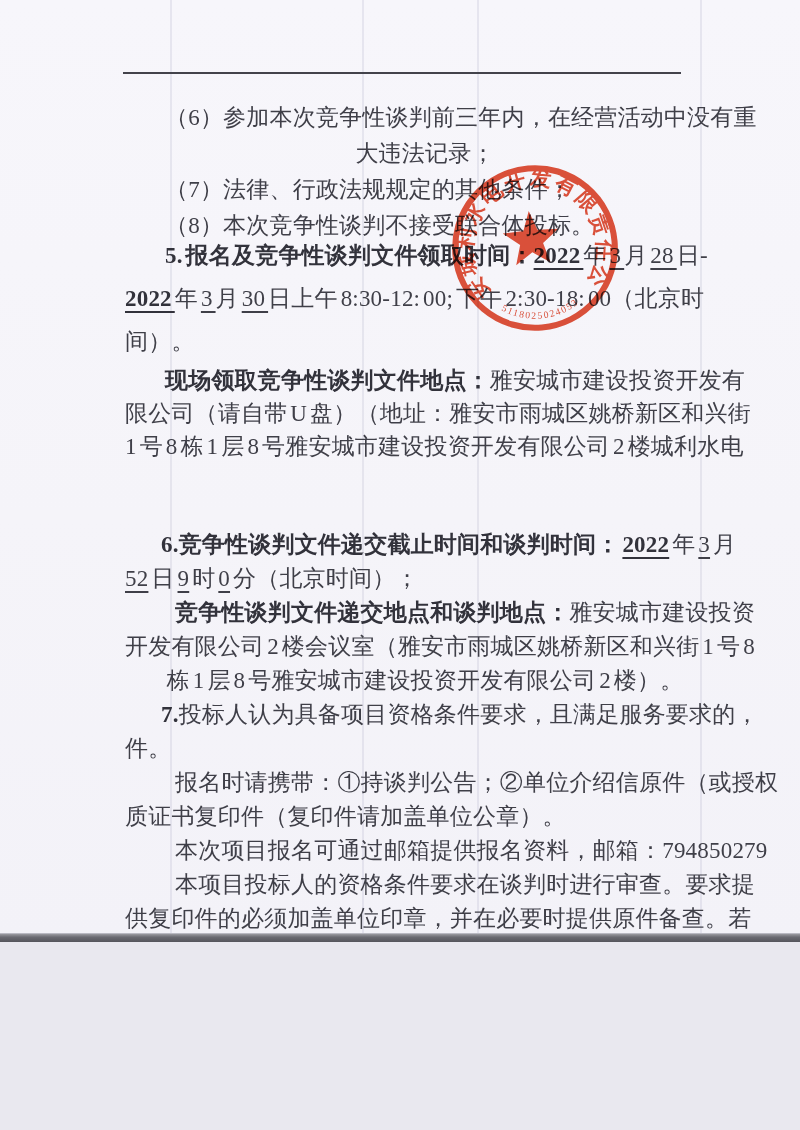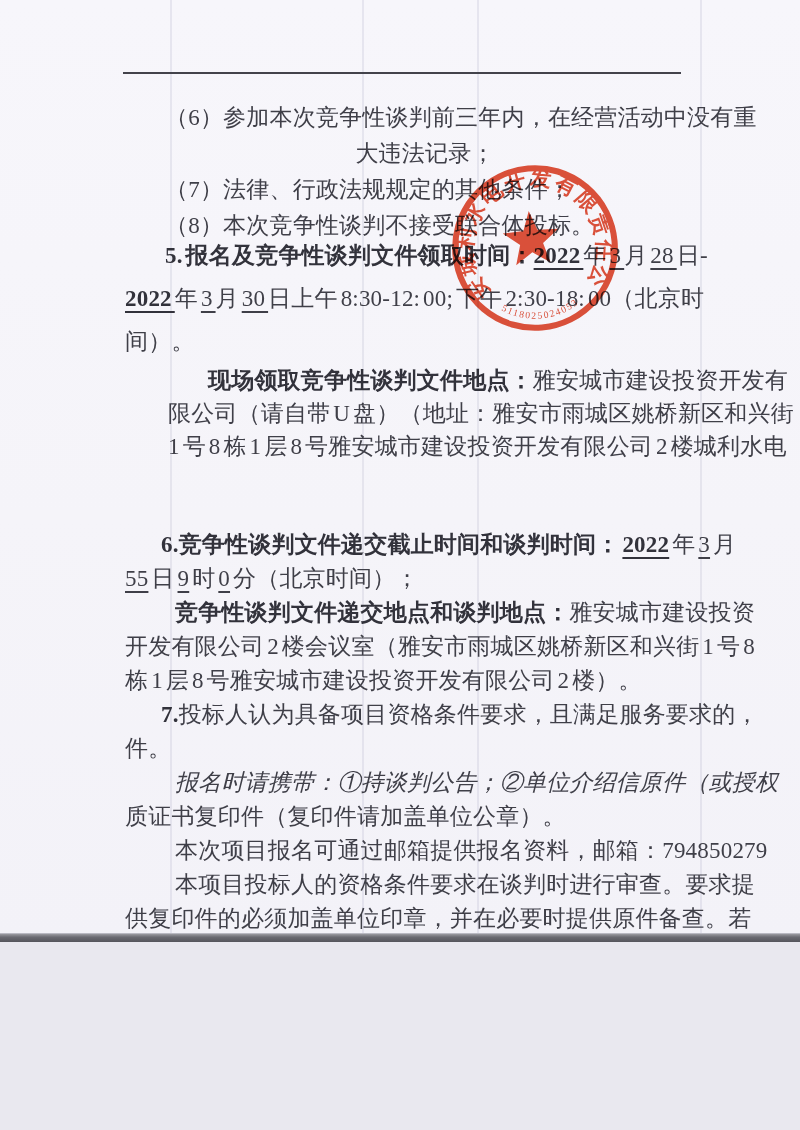--- a/index.html
+++ b/index.html
@@ -71,7 +71,7 @@
         <div class="tline" style="height: 43px;"><span class="seg b u">2022 </span><span class="seg">年 </span><span class="seg u">3 </span><span class="seg">月 </span><span class="seg u">30 </span><span class="seg">日上午 8:30-12: 00; 下午 2:30-18: 00（北京时</span></div>
         <div class="tline" style="height: 43px;"><span class="seg">间）。</span></div>
       </div>
-      <div class="tblock" style="top: 364px; line-height: 33px; margin-left: 43px;">
+      <div class="tblock" style="top: 364px; line-height: 33px;">
         <div class="tline" style="height: 33px; padding-left: 40px;"><span class="seg b">现场领取竞争性谈判文件地点：</span><span class="seg">雅安城市建设投资开发有</span></div>
         <div class="tline" style="height: 33px;"><span class="seg">限公司（请自带 U 盘）（地址：雅安市雨城区姚桥新区和兴街</span></div>
         <div class="tline" style="height: 33px;"><span class="seg">1 号 8 栋 1 层 8 号雅安城市建设投资开发有限公司 2 楼城利水电</span></div>

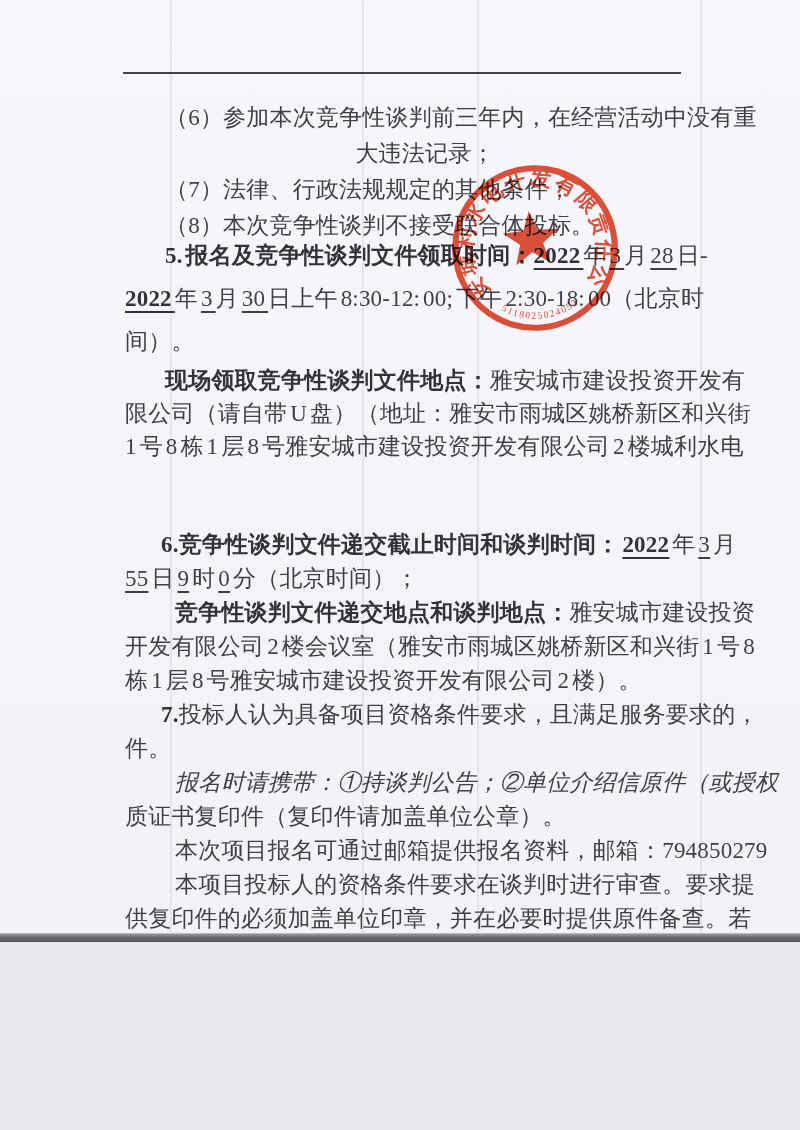--- a/index.html
+++ b/index.html
@@ -78,7 +78,7 @@
       </div>
       <div class="tblock" style="top: 528px; line-height: 34px;">
         <div class="tline" style="height: 34px; padding-left: 36px;"><span class="seg b">6.竞争性谈判文件递交截止时间和谈判时间： </span><span class="seg b u">2022</span><span class="seg"> 年 </span><span class="seg u">3</span><span class="seg"> 月</span></div>
-        <div class="tline" style="height: 34px;"><span class="seg u">55</span><span class="seg"> 日 </span><span class="seg u">9</span><span class="seg"> 时 </span><span class="seg u">0</span><span class="seg"> 分（北京时间）；</span></div>
+        <div class="tline" style="height: 34px;"><span class="seg u">52</span><span class="seg"> 日 </span><span class="seg u">9</span><span class="seg"> 时 </span><span class="seg u">0</span><span class="seg"> 分（北京时间）；</span></div>
         <div class="tline" style="height: 34px; padding-left: 50px;"><span class="seg b">竞争性谈判文件递交地点和谈判地点：</span><span class="seg">雅安城市建设投资</span></div>
         <div class="tline" style="height: 34px;"><span class="seg">开发有限公司 2 楼会议室（雅安市雨城区姚桥新区和兴街 1 号 8</span></div>
         <div class="tline" style="height: 34px;"><span class="seg">栋 1 层 8 号雅安城市建设投资开发有限公司 2 楼）。</span></div>

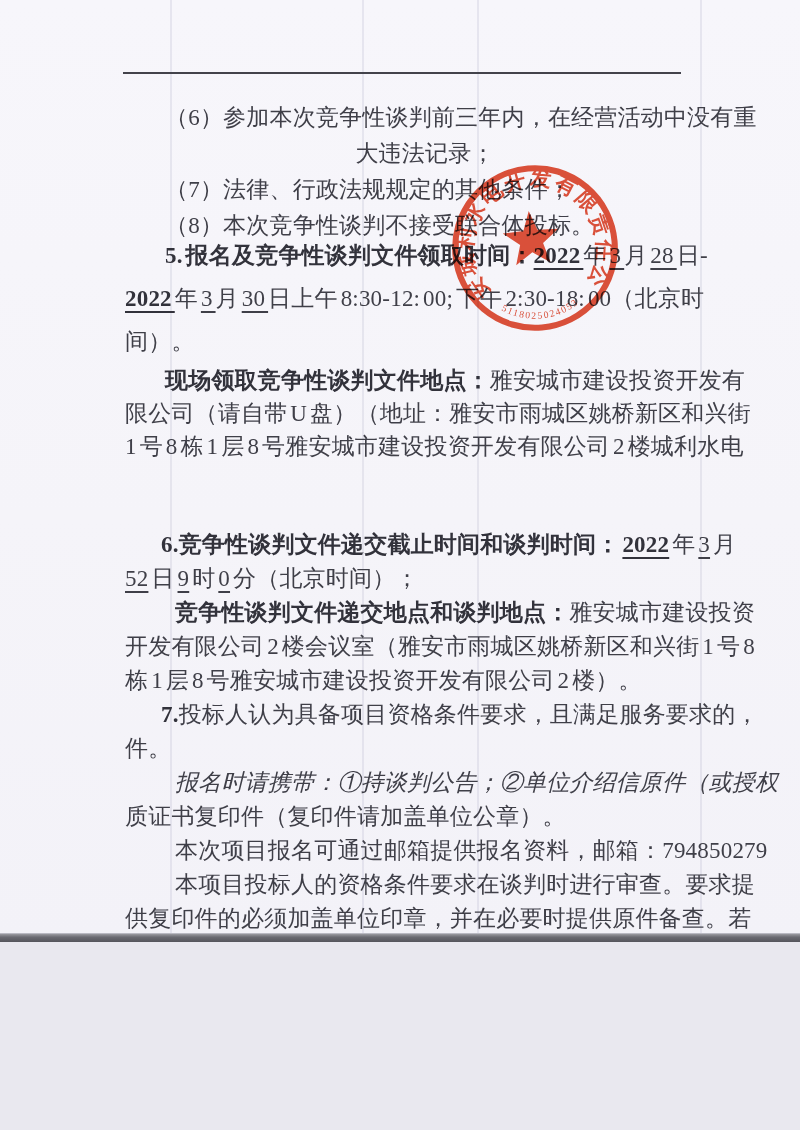--- a/index.html
+++ b/index.html
@@ -81,7 +81,7 @@
         <div class="tline" style="height: 34px;"><span class="seg u">52</span><span class="seg"> 日 </span><span class="seg u">9</span><span class="seg"> 时 </span><span class="seg u">0</span><span class="seg"> 分（北京时间）；</span></div>
         <div class="tline" style="height: 34px; padding-left: 50px;"><span class="seg b">竞争性谈判文件递交地点和谈判地点：</span><span class="seg">雅安城市建设投资</span></div>
         <div class="tline" style="height: 34px;"><span class="seg">开发有限公司 2 楼会议室（雅安市雨城区姚桥新区和兴街 1 号 8</span></div>
-        <div class="tline" style="height: 34px;"><span class="seg">栋 1 层 8 号雅安城市建设投资开发有限公司 2 楼）。</span></div>
+        <div class="tline" style="height: 34px; text-align: center;"><span class="seg">栋 1 层 8 号雅安城市建设投资开发有限公司 2 楼）。</span></div>
         <div class="tline" style="height: 34px; padding-left: 36px;"><span class="seg b">7.</span><span class="seg">投标人认为具备项目资格条件要求，且满足服务要求的，</span></div>
         <div class="tline" style="height: 34px;"><span class="seg">件。</span></div>
         <div class="tline" style="height: 34px; padding-left: 50px; font-style: italic;"><span class="seg">报名时请携带：①持谈判公告；②单位介绍信原件（或授权</span></div>

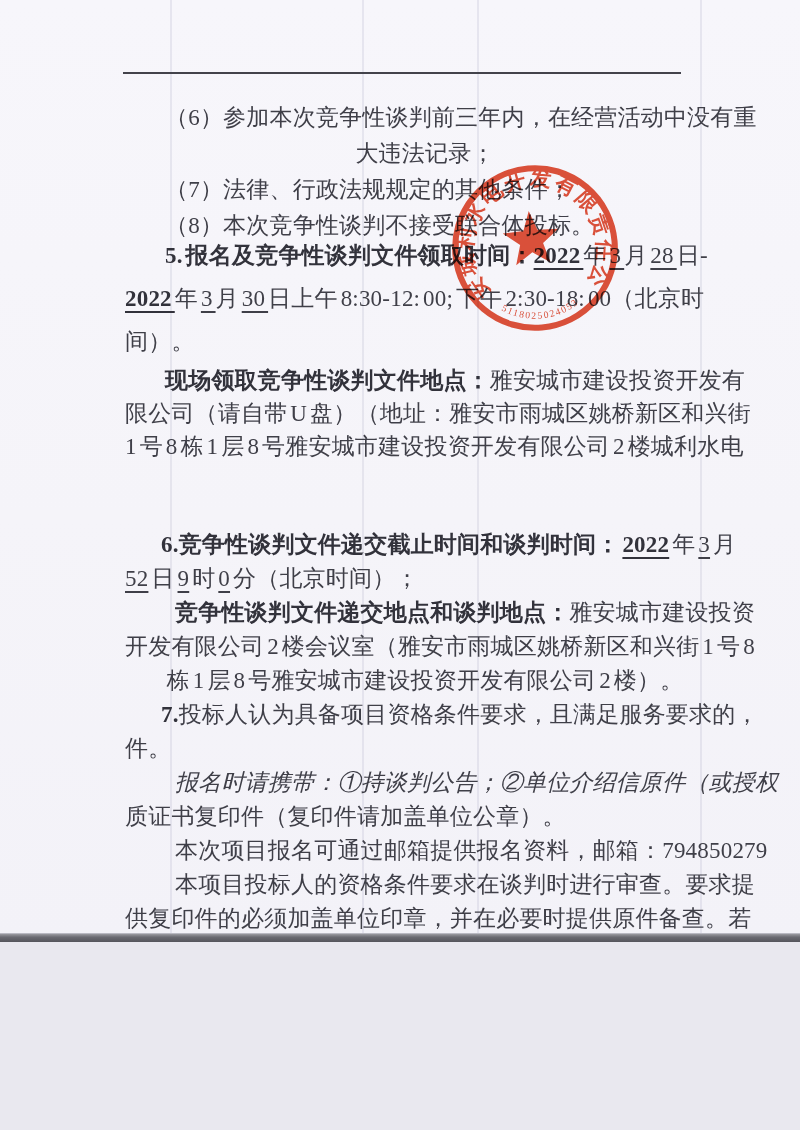--- a/index.html
+++ b/index.html
@@ -84,7 +84,7 @@
         <div class="tline" style="height: 34px; text-align: center;"><span class="seg">栋 1 层 8 号雅安城市建设投资开发有限公司 2 楼）。</span></div>
         <div class="tline" style="height: 34px; padding-left: 36px;"><span class="seg b">7.</span><span class="seg">投标人认为具备项目资格条件要求，且满足服务要求的，</span></div>
         <div class="tline" style="height: 34px;"><span class="seg">件。</span></div>
-        <div class="tline" style="height: 34px; padding-left: 50px; font-style: italic;"><span class="seg">报名时请携带：①持谈判公告；②单位介绍信原件（或授权</span></div>
+        <div class="tline" style="height: 34px; padding-left: 50px;"><span class="seg">报名时请携带：①持谈判公告；②单位介绍信原件（或授权</span></div>
         <div class="tline" style="height: 34px;"><span class="seg">质证书复印件（复印件请加盖单位公章）。</span></div>
         <div class="tline" style="height: 34px; padding-left: 50px;"><span class="seg">本次项目报名可通过邮箱提供报名资料，邮箱：794850279</span></div>
         <div class="tline" style="height: 34px; padding-left: 50px;"><span class="seg">本项目投标人的资格条件要求在谈判时进行审查。要求提</span></div>

